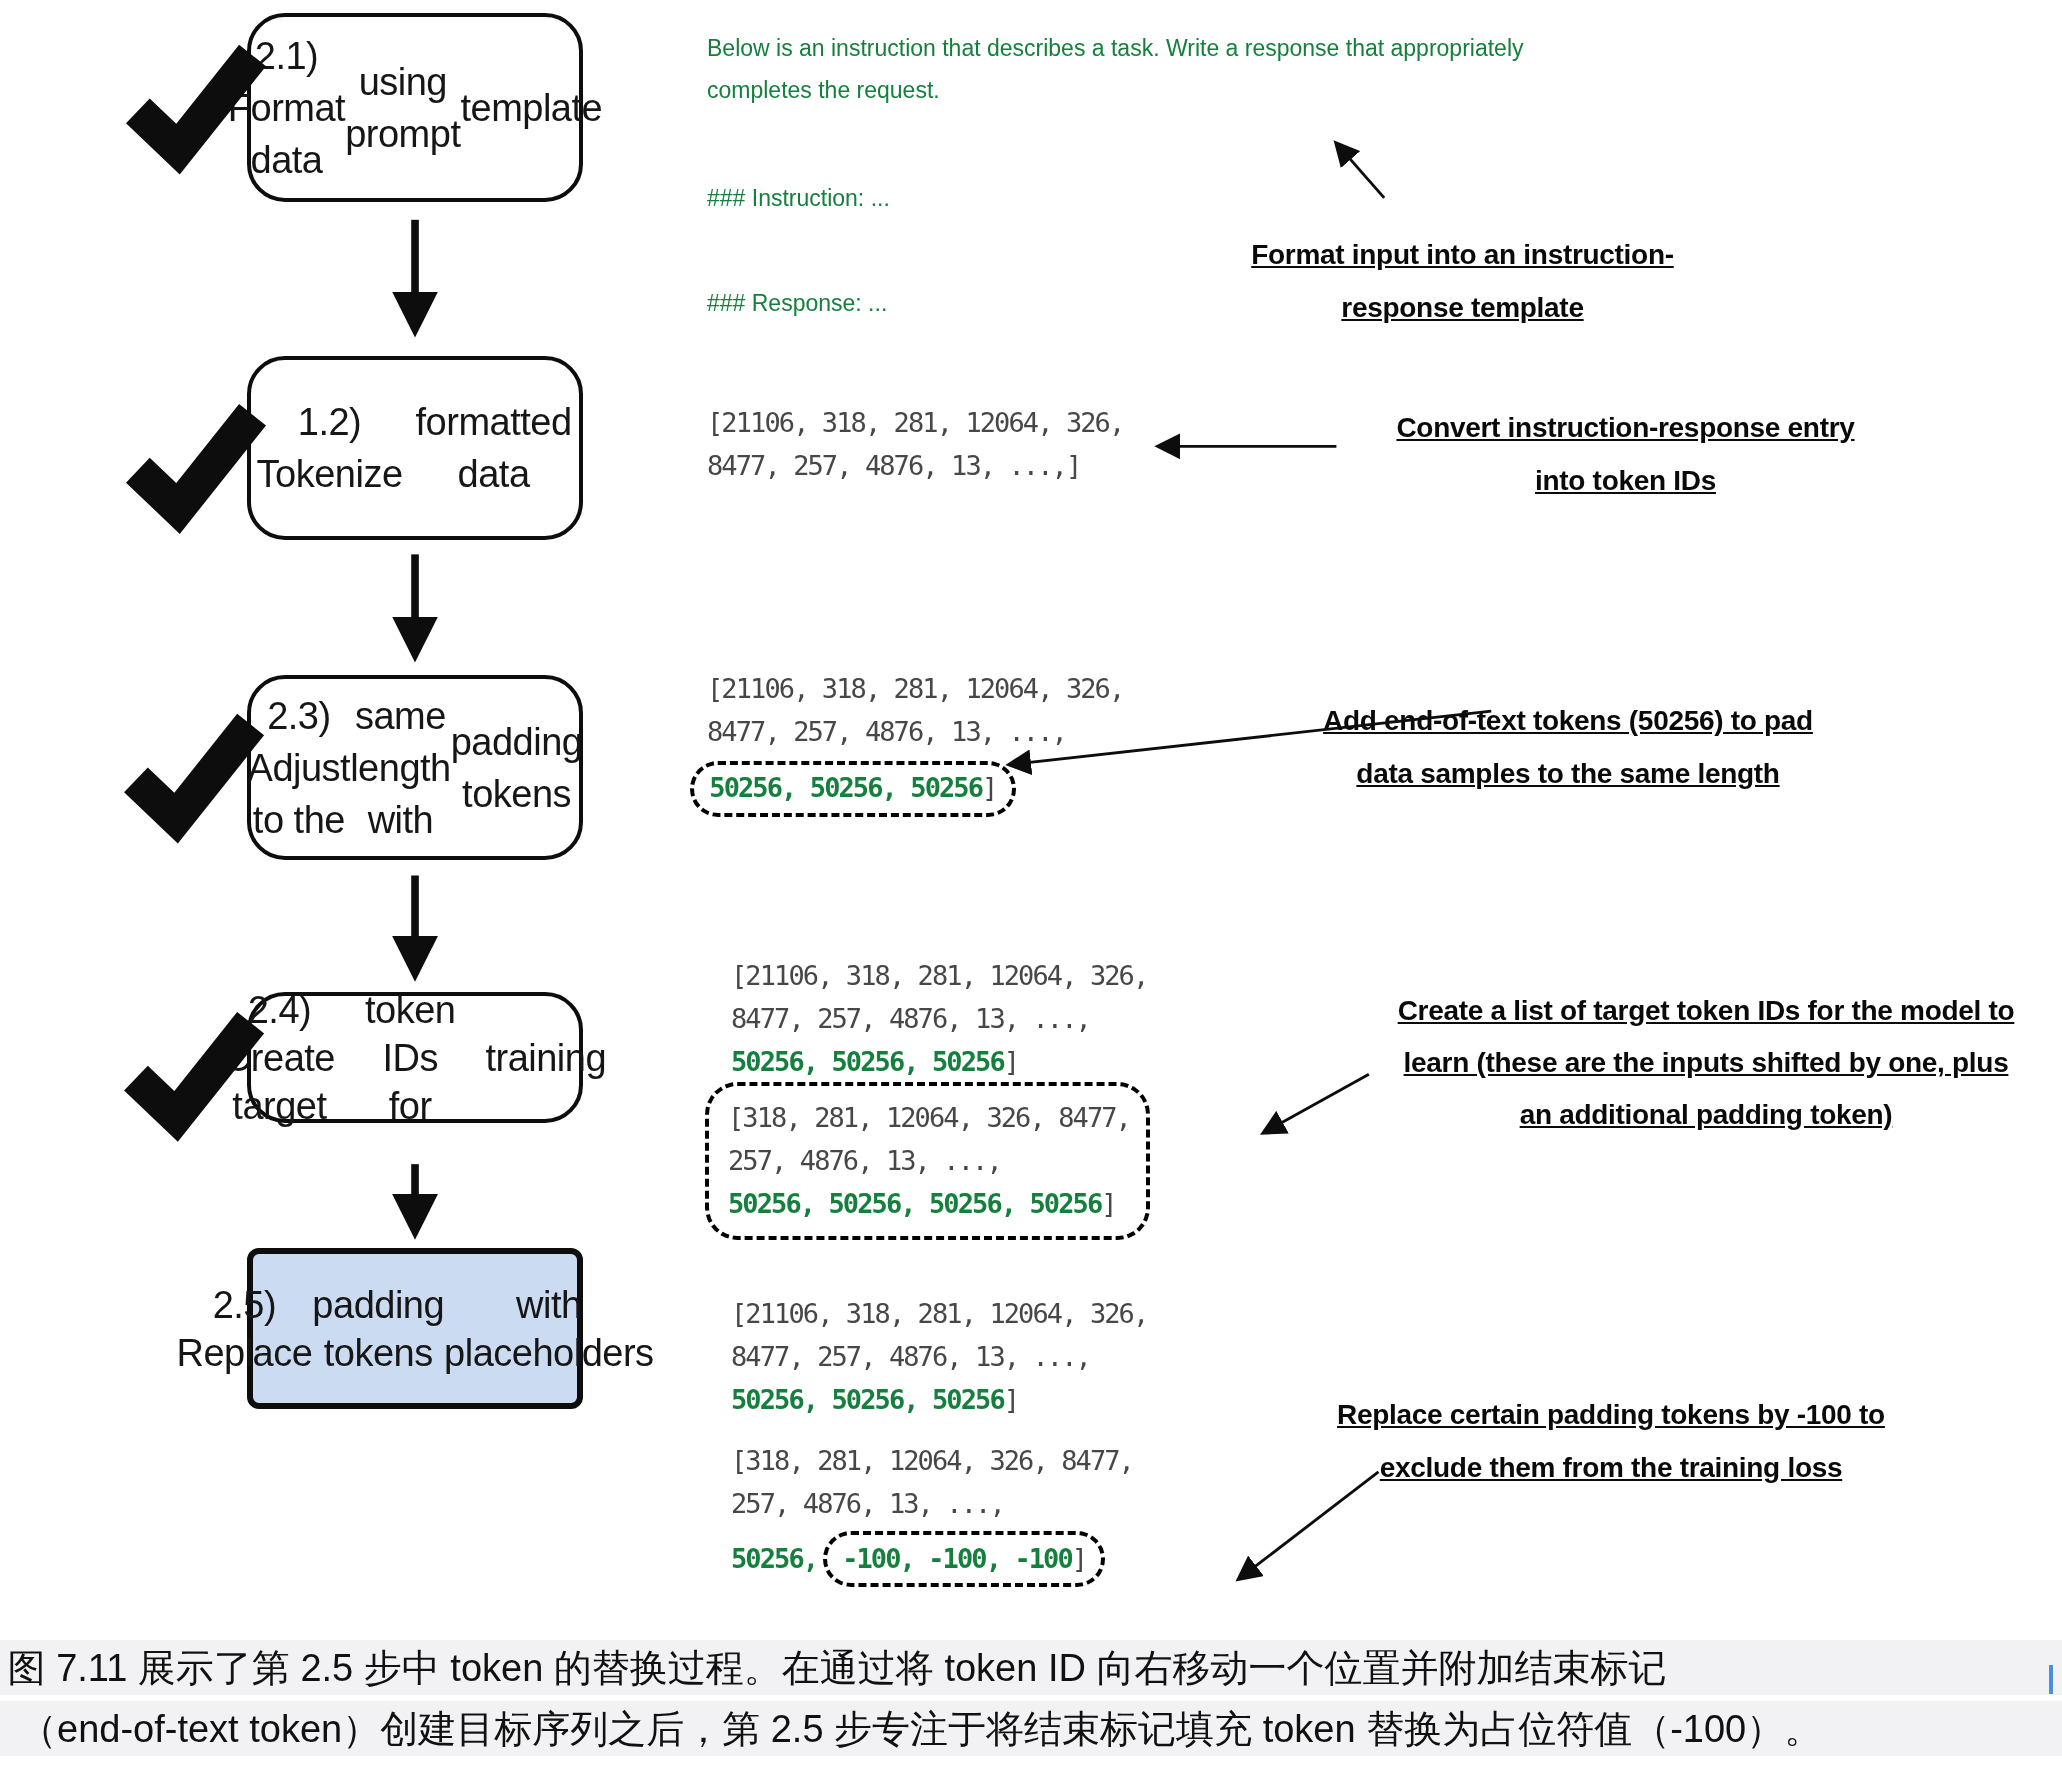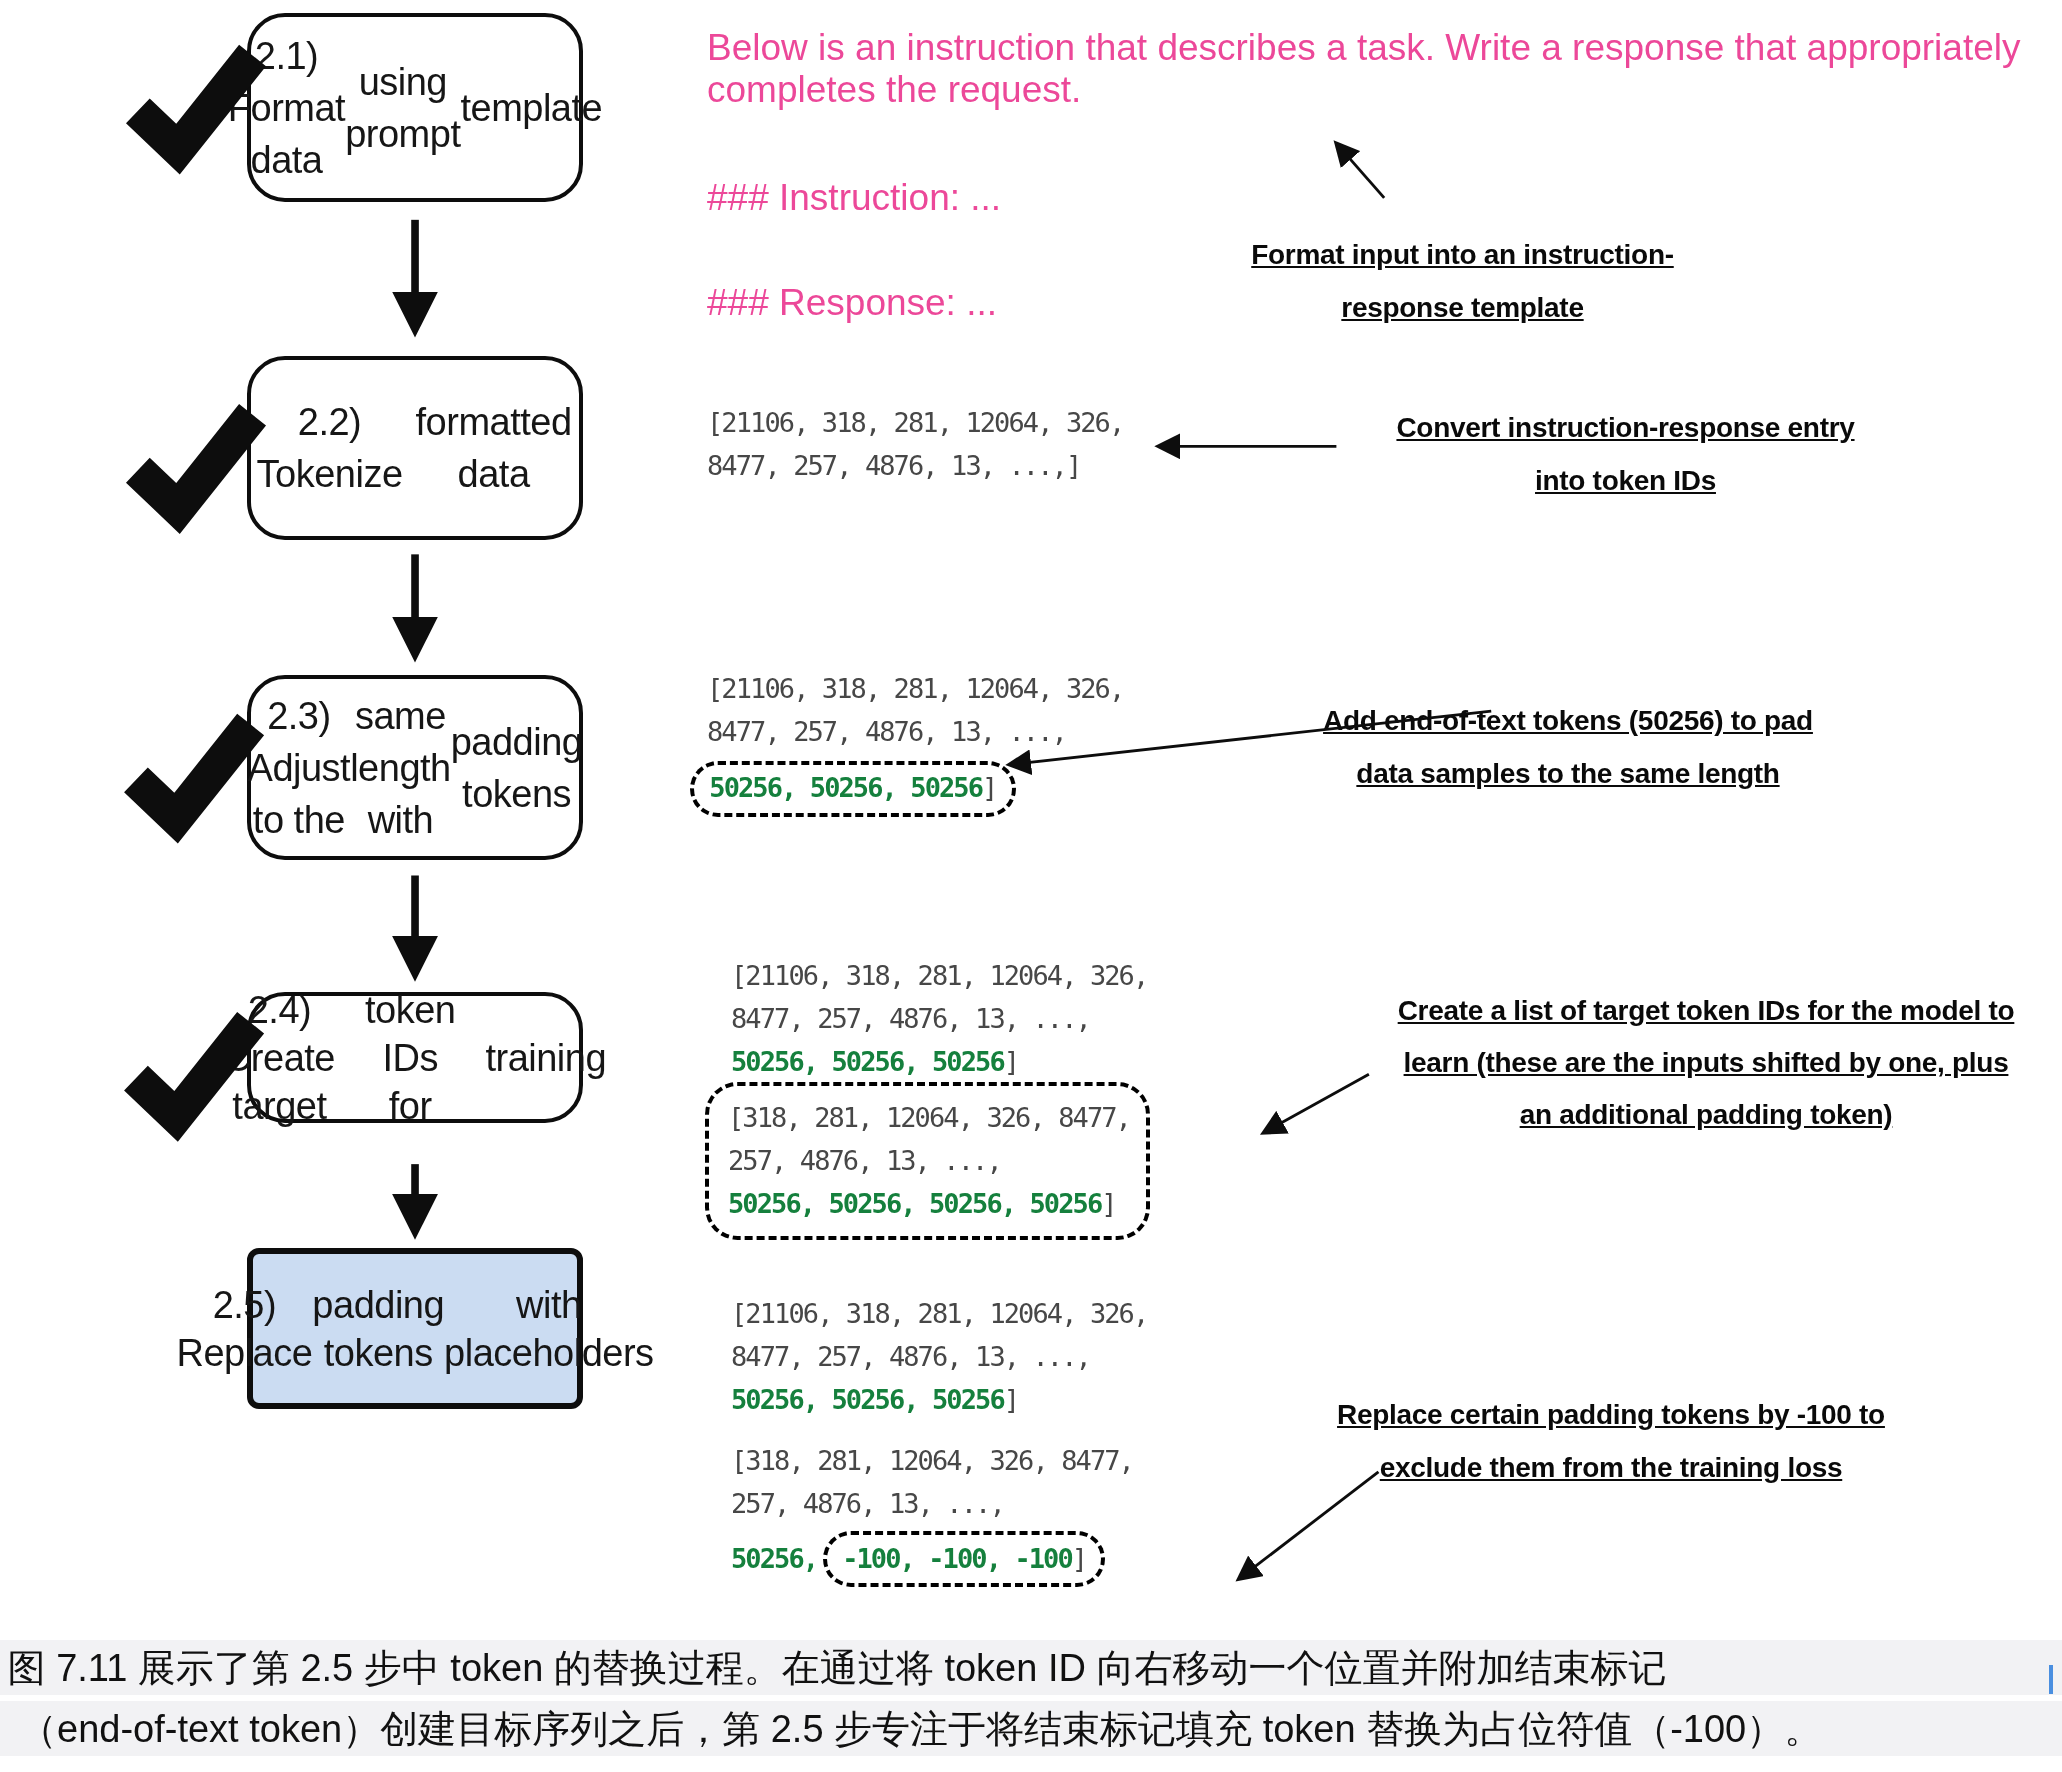--- a/index.html
+++ b/index.html
@@ -32,7 +32,7 @@
   
   .sans{
     position:absolute;
-    font-size:37px;line-height:42px;color:#ec4899;
+    font-size:23px;line-height:42px;color:#15803d;
     white-space:nowrap;
     text-align:center;
   }

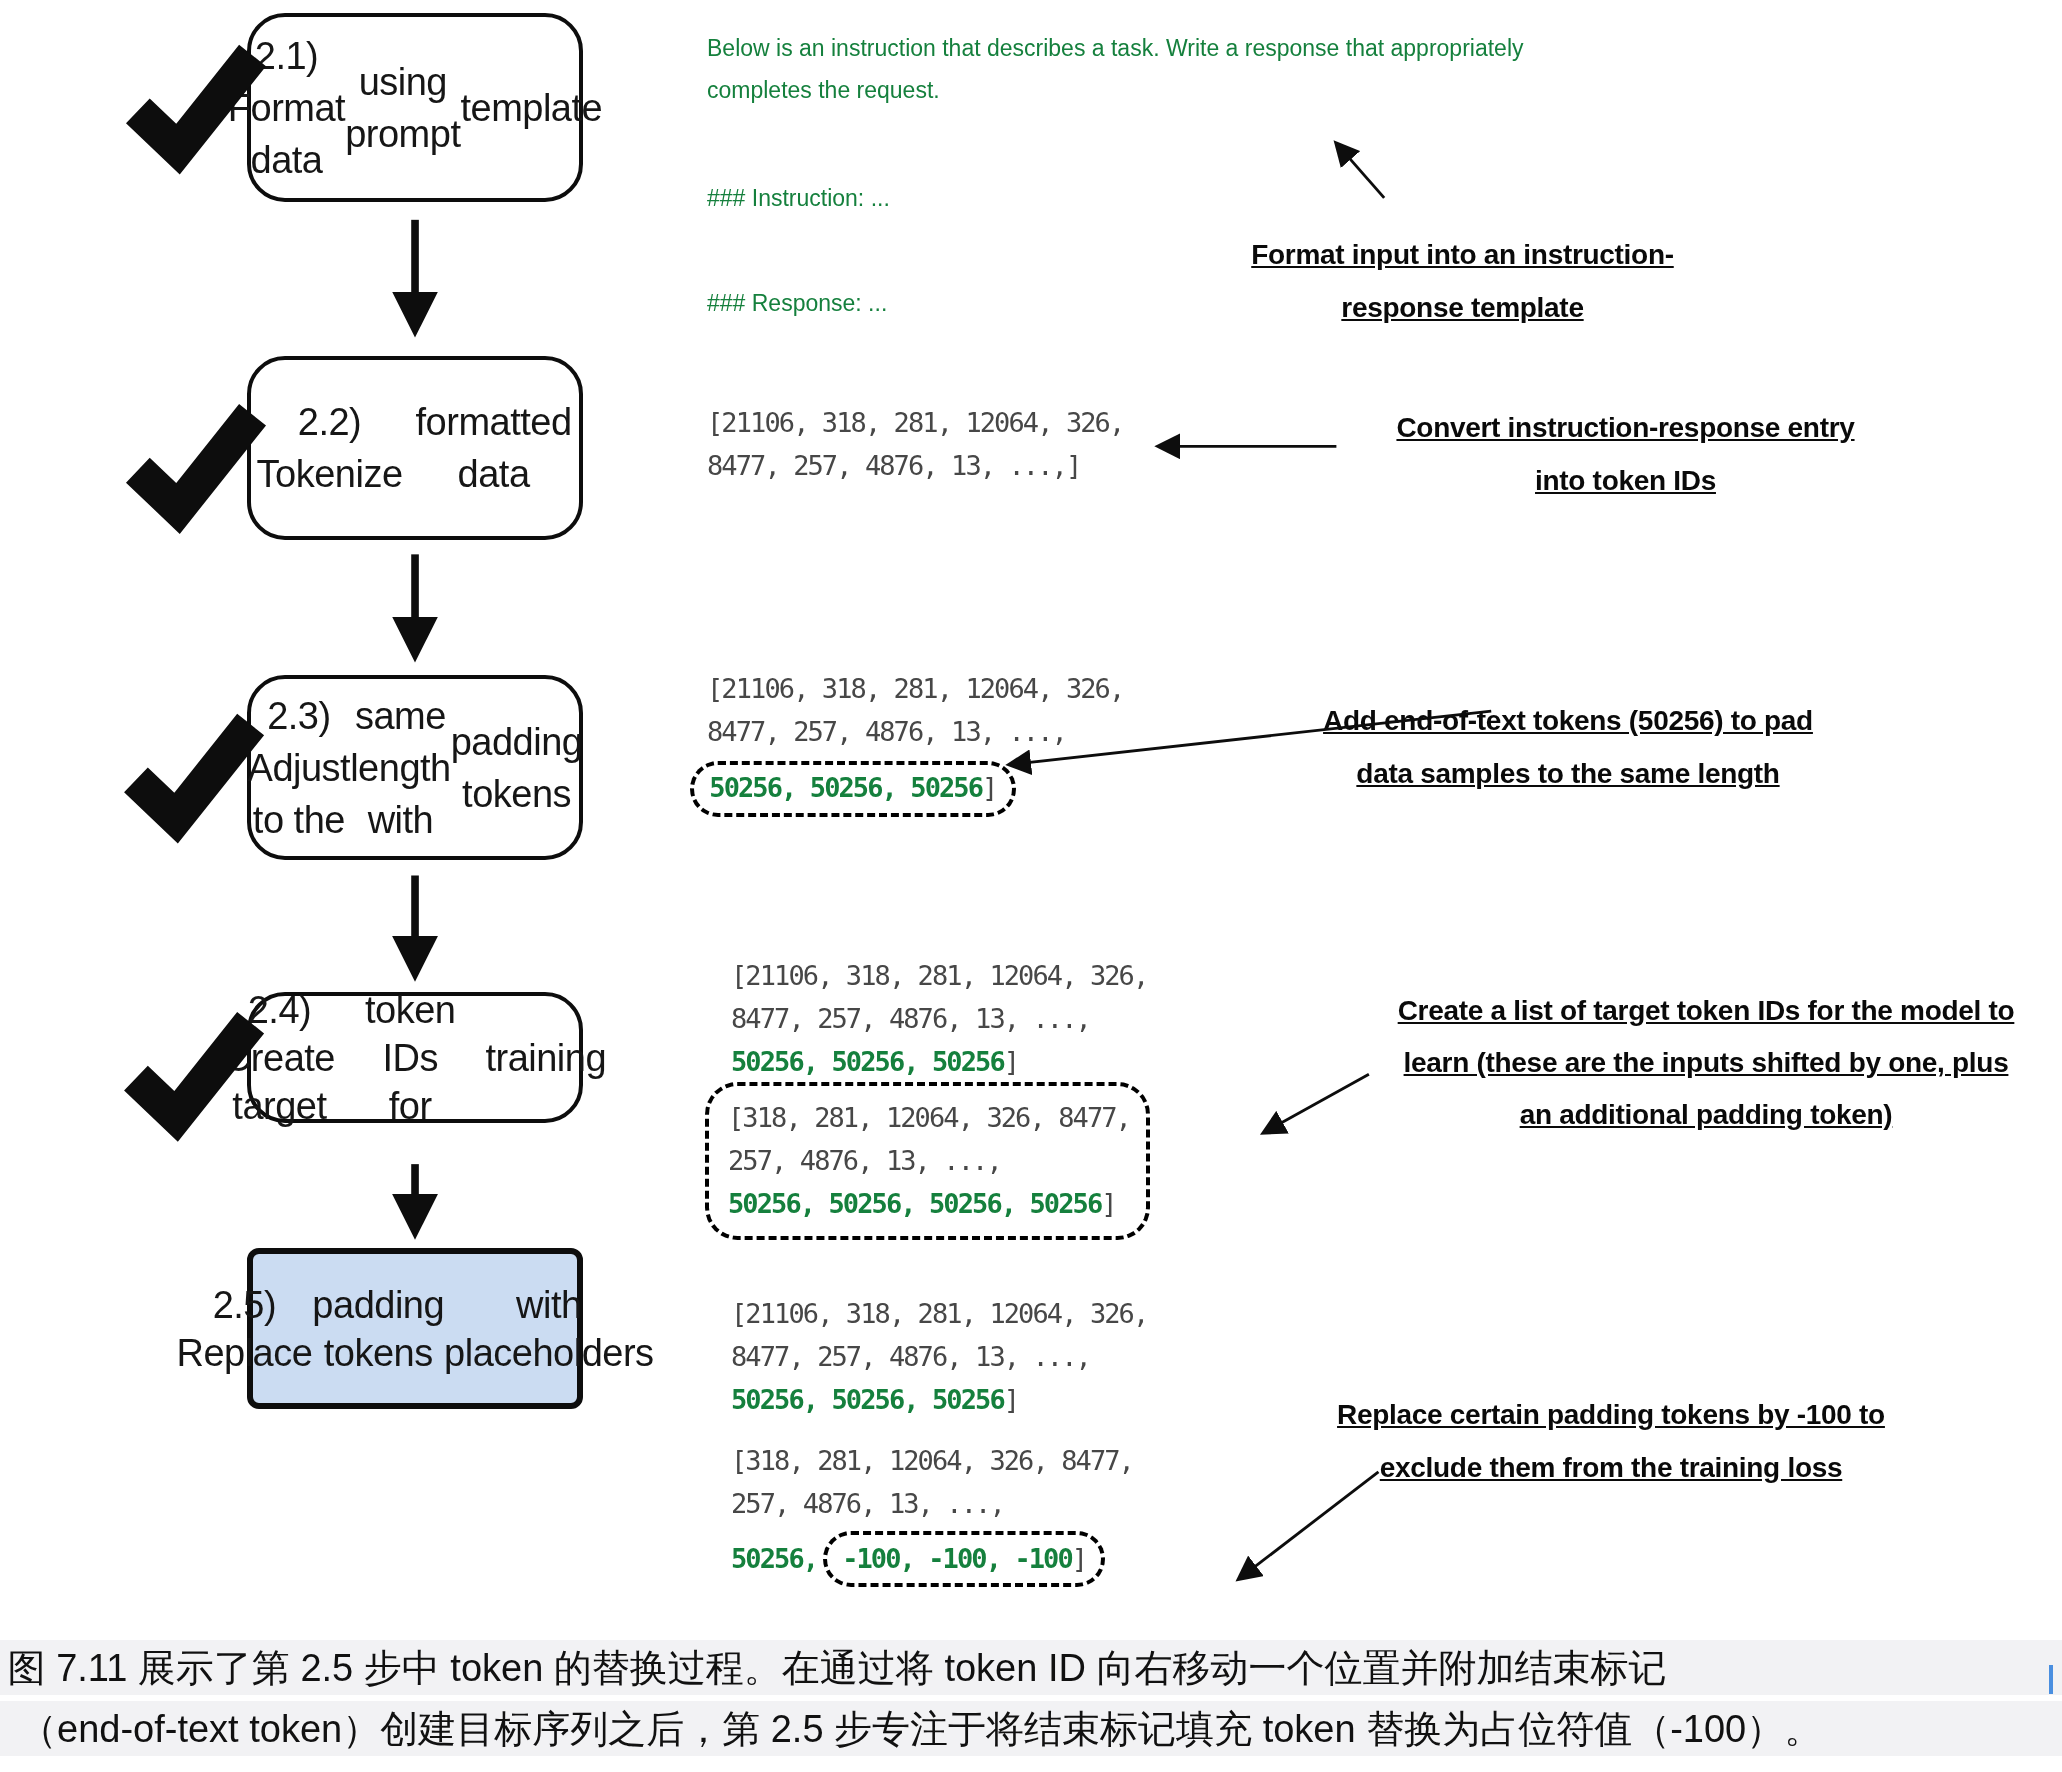--- a/index.html
+++ b/index.html
@@ -96,7 +96,7 @@
   </div>
 
   <div class="flowbox" style="top:356px;height:184px;">
-    <div>2.2) Tokenize</div>
+    <div>1.2) Tokenize</div>
     <div>formatted data</div>
   </div>
 

